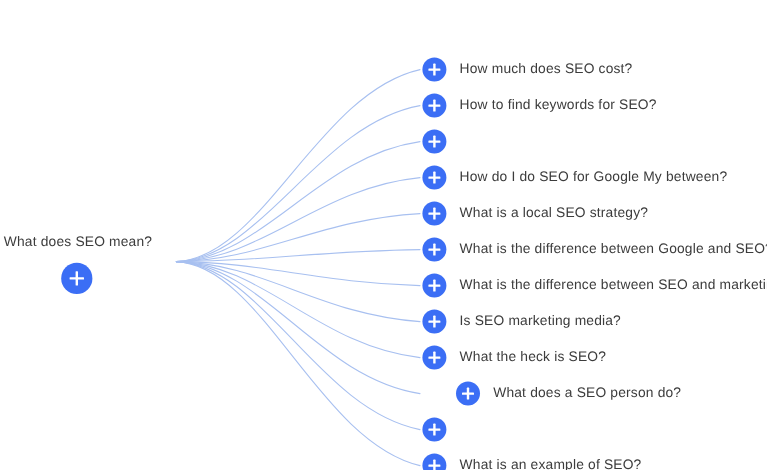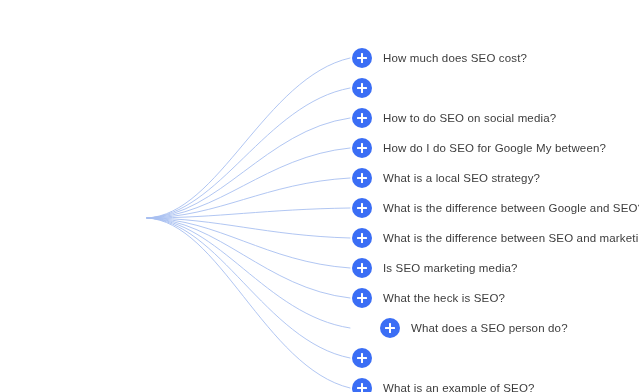--- a/index.html
+++ b/index.html
@@ -151,6 +151,7 @@
         <div class="node-plus">
           <span class="glyph"></span>
         </div>
+        <div class="node-label">How to find keywords for SEO?</div>
       </div>
       <div class="node-row" style="top: 108px;">
         <div class="node-plus">

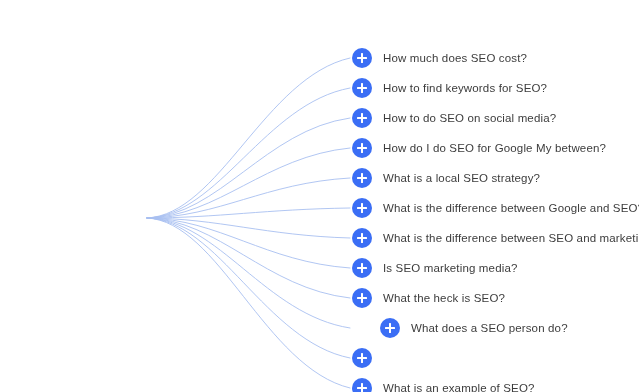--- a/index.html
+++ b/index.html
@@ -157,7 +157,6 @@
         <div class="node-plus">
           <span class="glyph"></span>
         </div>
-        <div class="node-label">How to do SEO on social media?</div>
       </div>
       <div class="node-row" style="top: 138px;">
         <div class="node-plus">

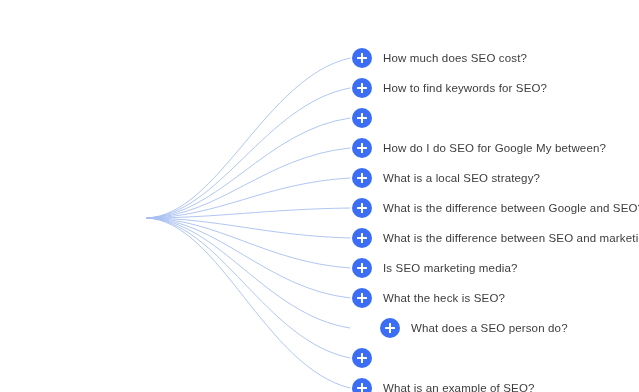--- a/index.html
+++ b/index.html
@@ -139,6 +139,12 @@
       <path d="M 147 218 C 219 221.4, 265 367.6, 350 388" fill="none" stroke="#a8c0f0" stroke-width="0.9" stroke-linecap="round"></path>
     </svg>
 
+  <div id="root-node">
+    <div id="root-label">What does SEO mean?</div>
+    <div id="root-plus">
+      <span class="glyph"></span>
+    </div>
+  </div>
 
   <div id="child-nodes">
       <div class="node-row" style="top: 48px;">

